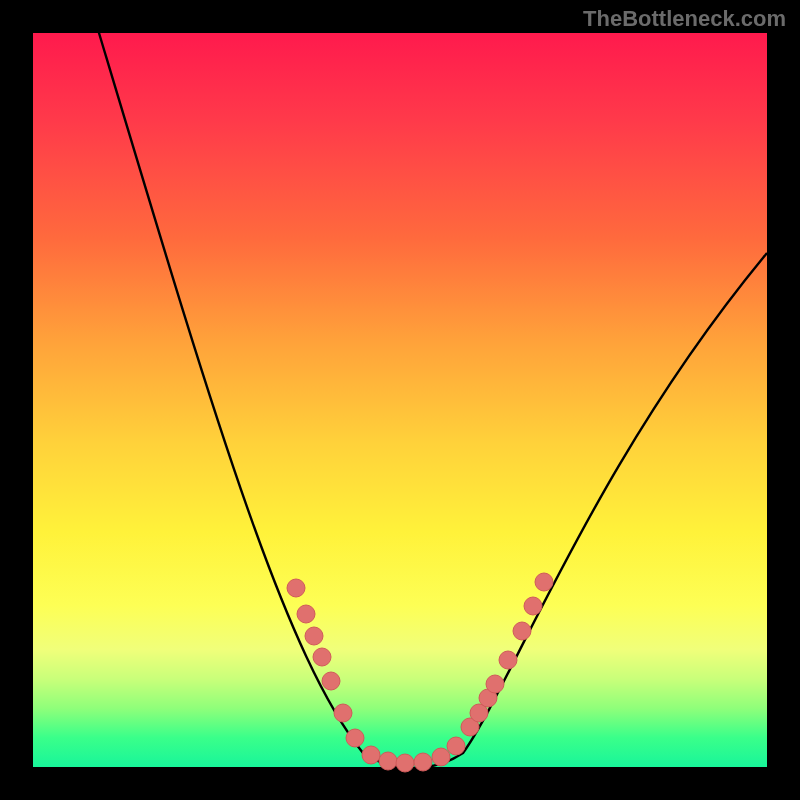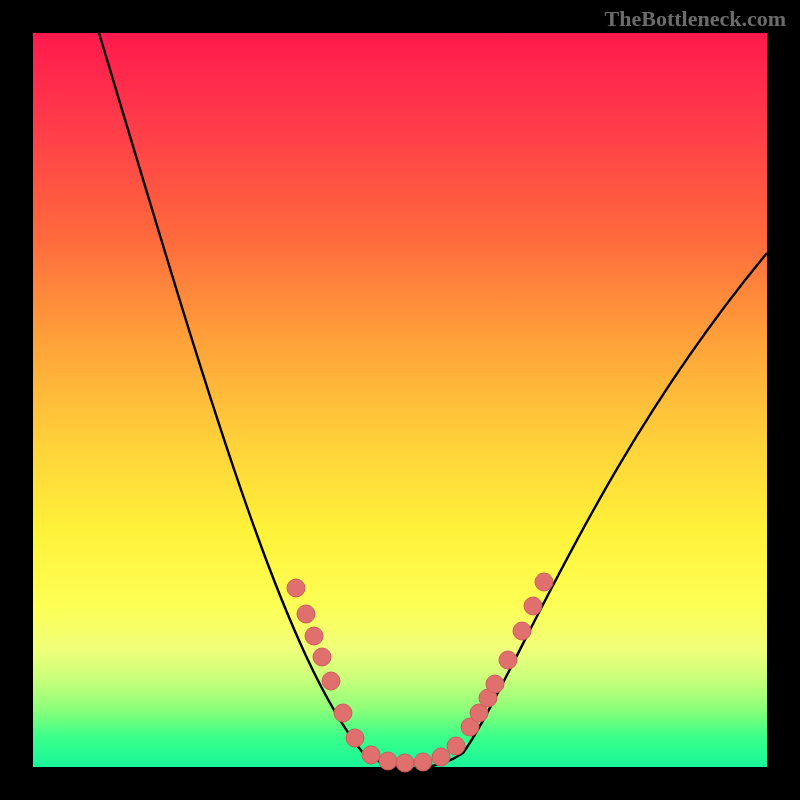--- a/index.html
+++ b/index.html
@@ -35,7 +35,7 @@
     position: absolute;
     top: 6px;
     right: 14px;
-    font-family: Liberation Serif, serif;
+    font-family: Liberation Sans, sans-serif;
     font-size: 22px;
     font-weight: 600;
     color: #6b6b6b;

